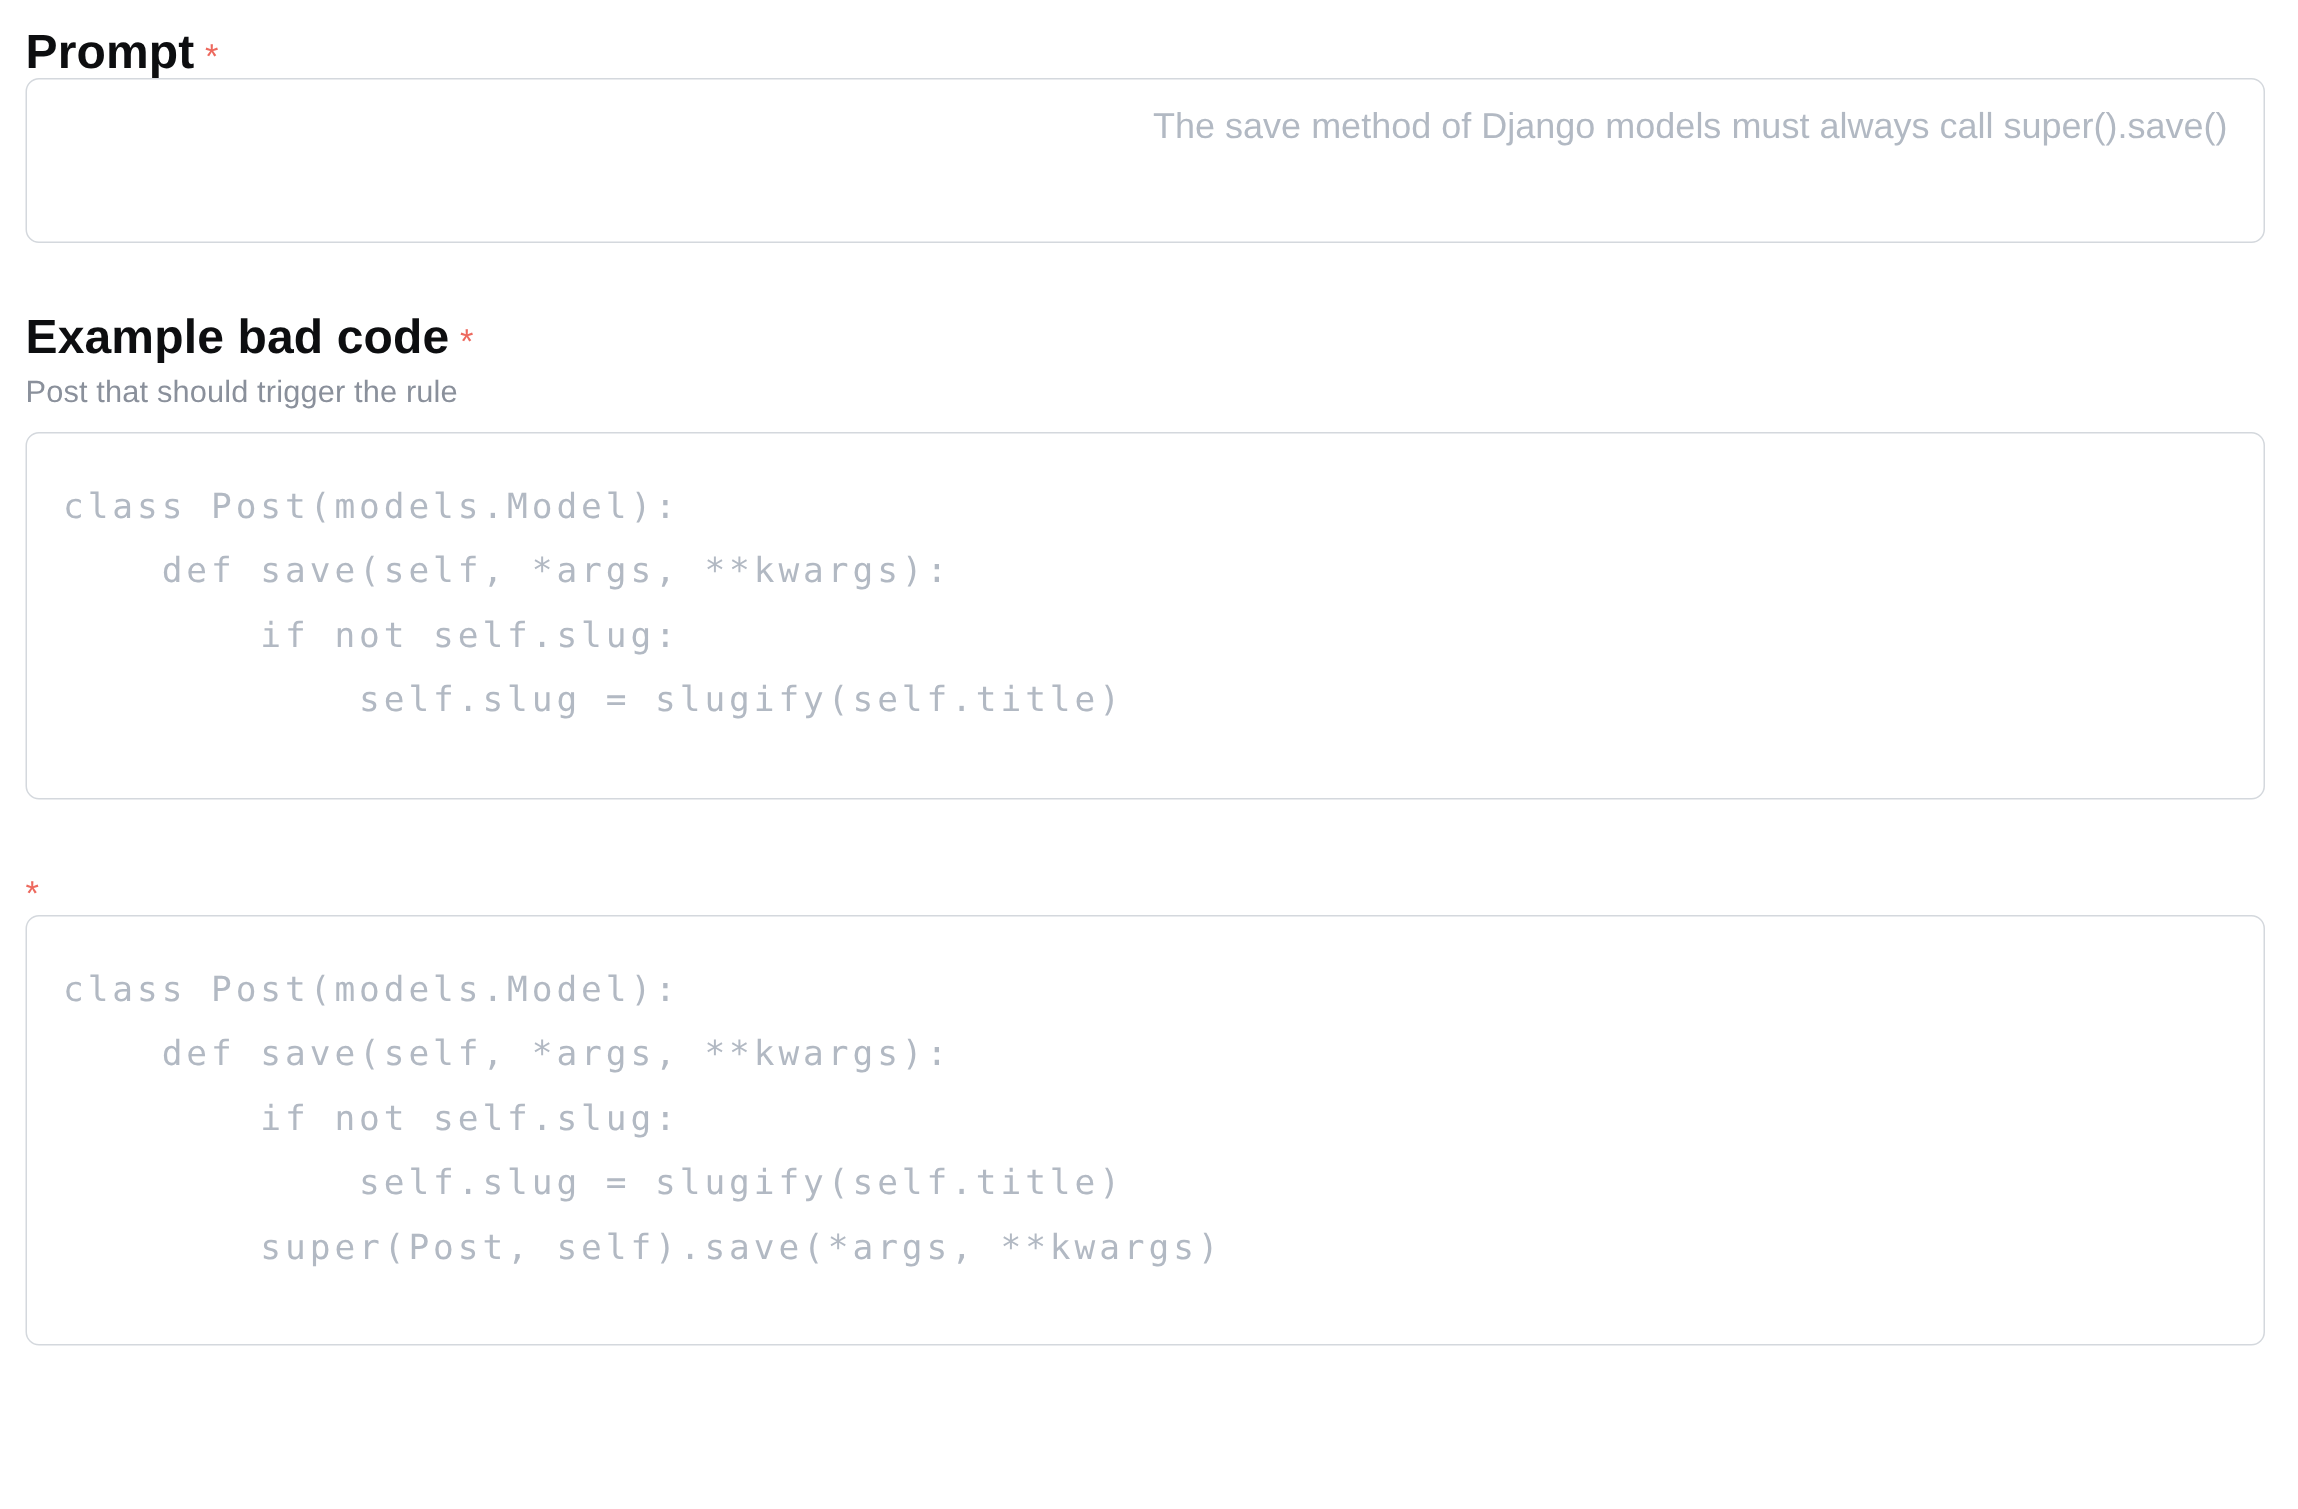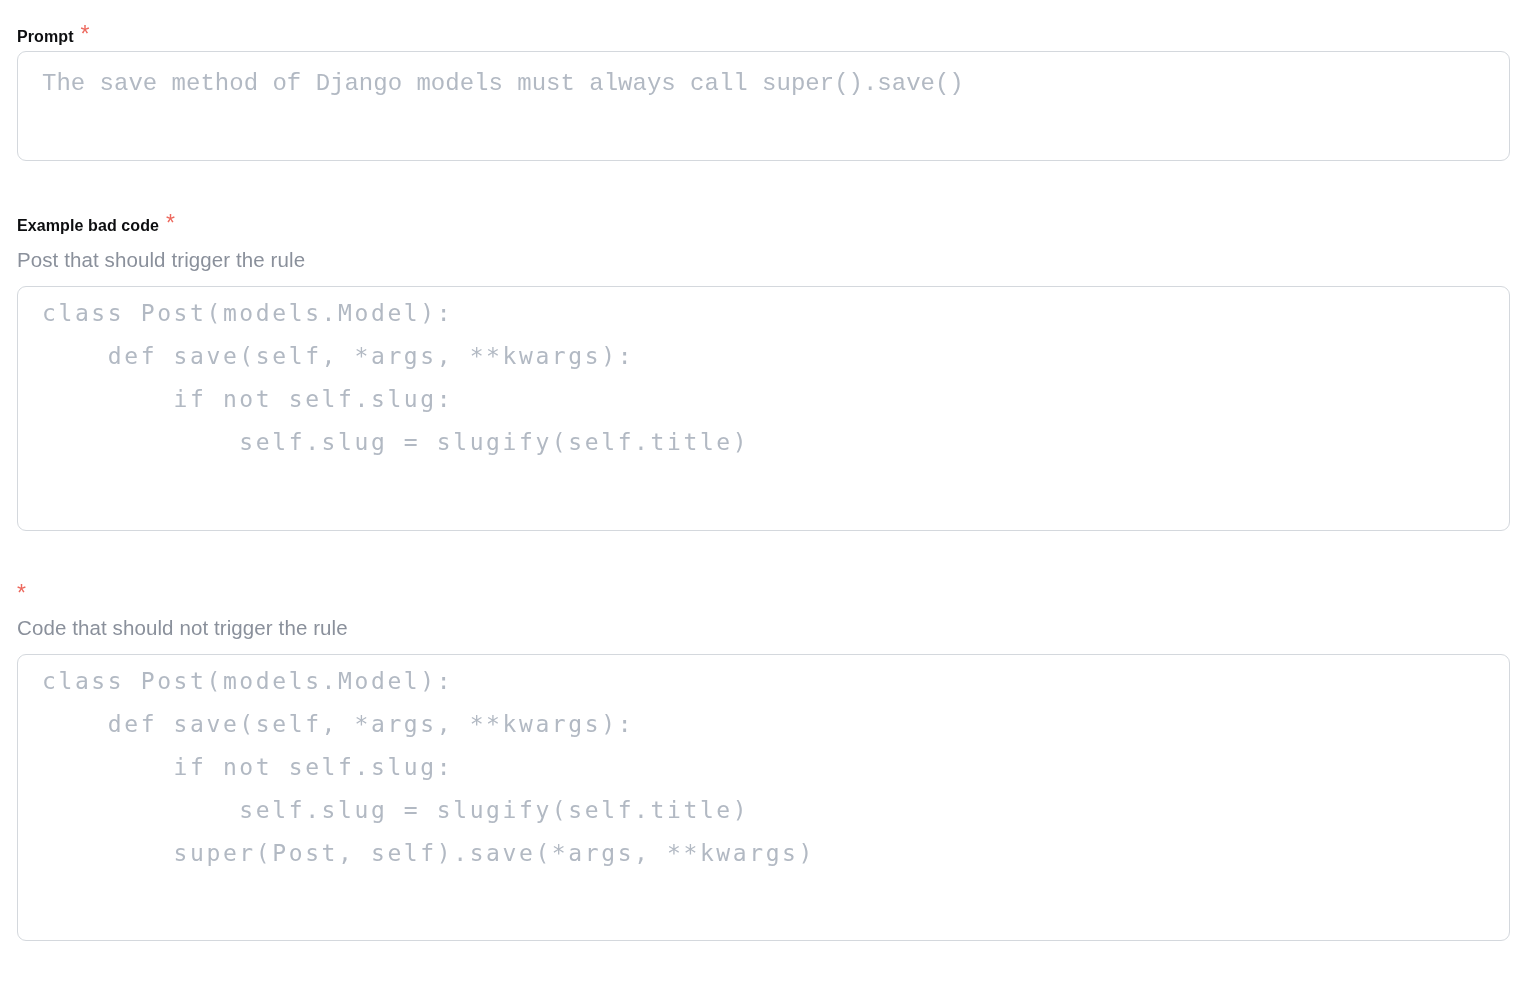--- a/index.html
+++ b/index.html
@@ -24,7 +24,7 @@
     line-height: 29px;
   }
   .field-label {
-    font-size: 16px;
+    font-size: 32px;
     font-weight: 600;
     color: #0d0e10;
     letter-spacing: 0.1px;

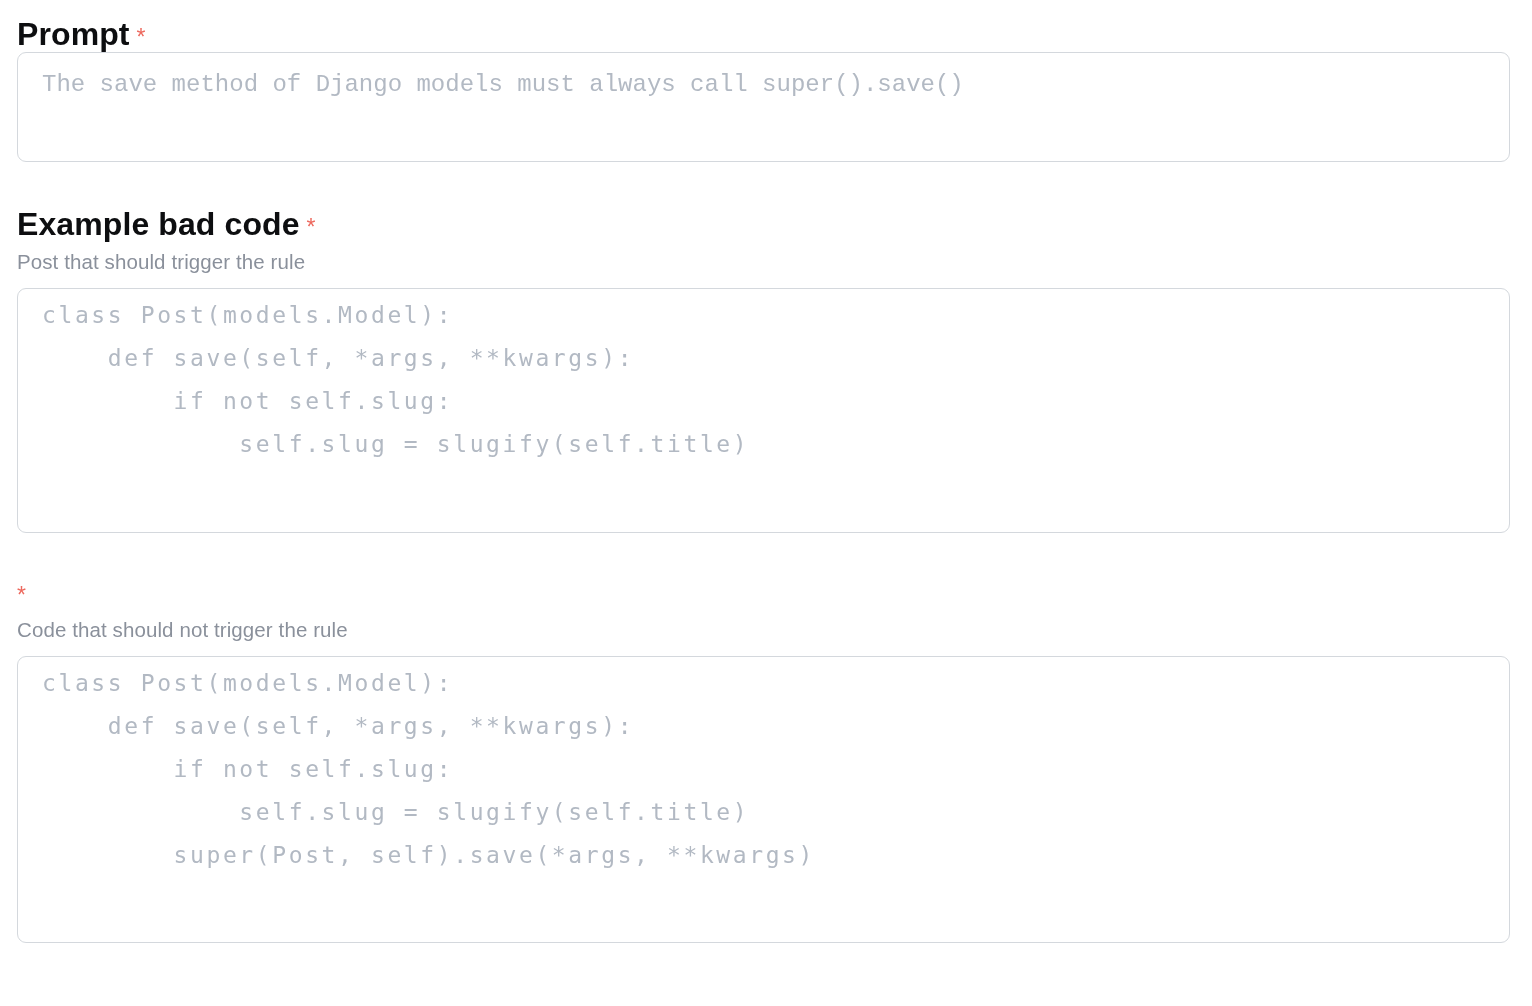--- a/index.html
+++ b/index.html
@@ -54,10 +54,11 @@
   textarea.text-area {
     height: 110px;
     padding: 16px 24px 14px 24px;
-    font-family: Liberation Mono, monospace;
+    font-family: Liberation Sans, sans-serif;
     font-size: 24px;
     line-height: 32px;
     color: #3a3f47;
+    text-align: right;
   }
   textarea.code-area {
     padding: 5px 24px 14px 24px;

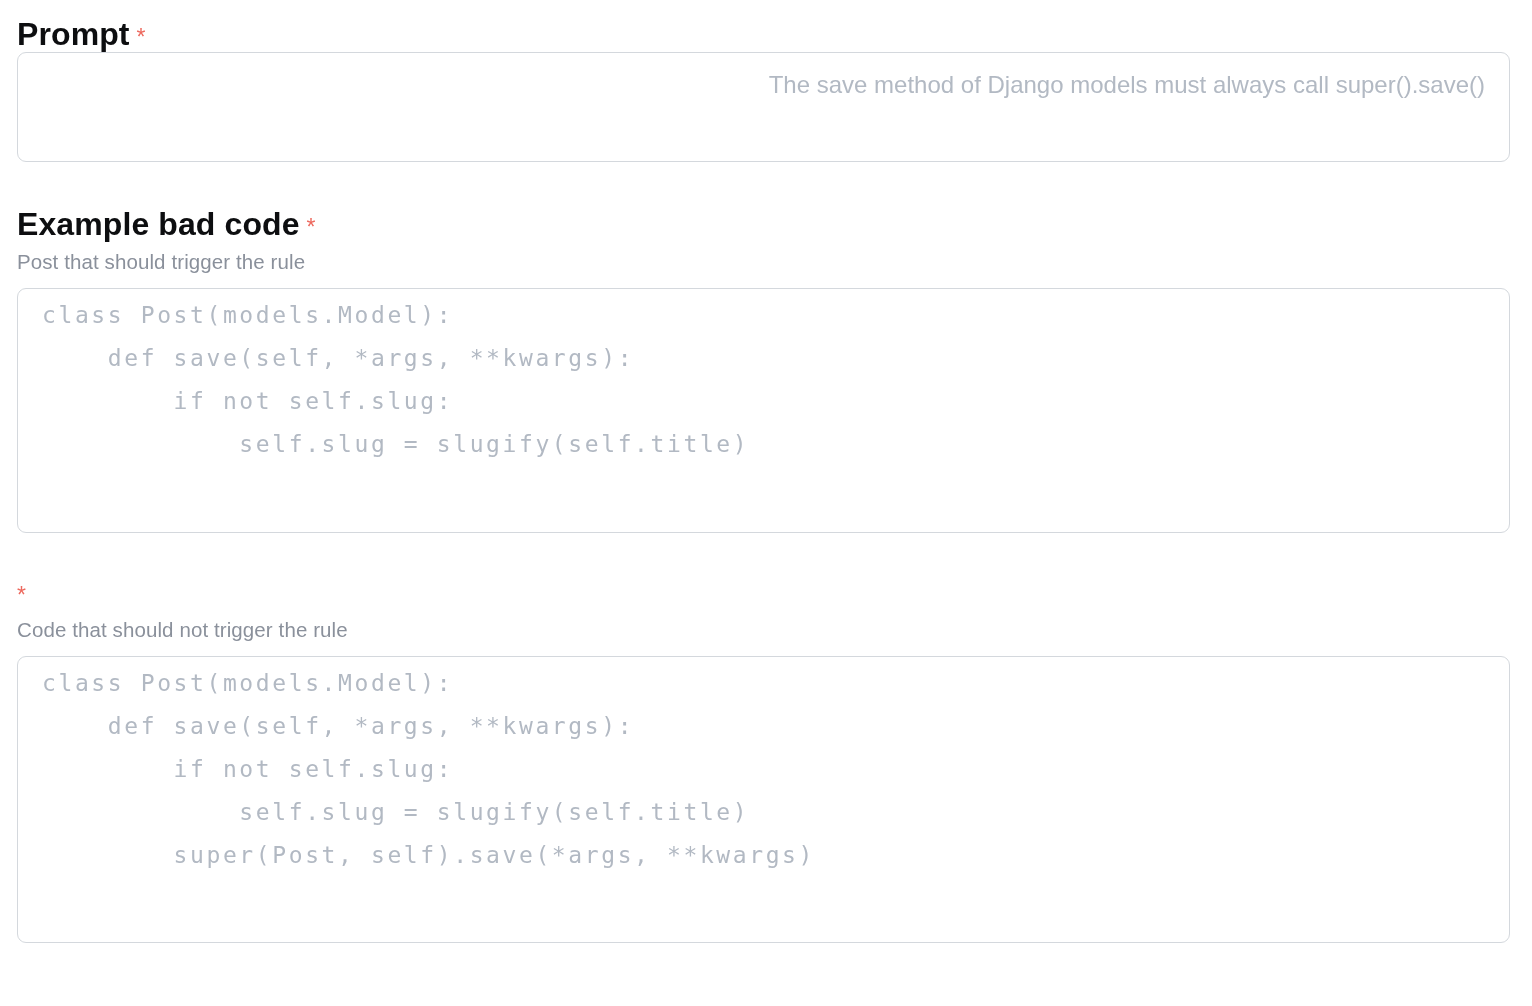--- a/index.html
+++ b/index.html
@@ -61,7 +61,7 @@
     text-align: right;
   }
   textarea.code-area {
-    padding: 5px 24px 14px 24px;
+    padding: 28px 24px 14px 24px;
     font-family: "DejaVu Sans Mono", "Liberation Mono", monospace;
     font-size: 23px;
     line-height: 43px;

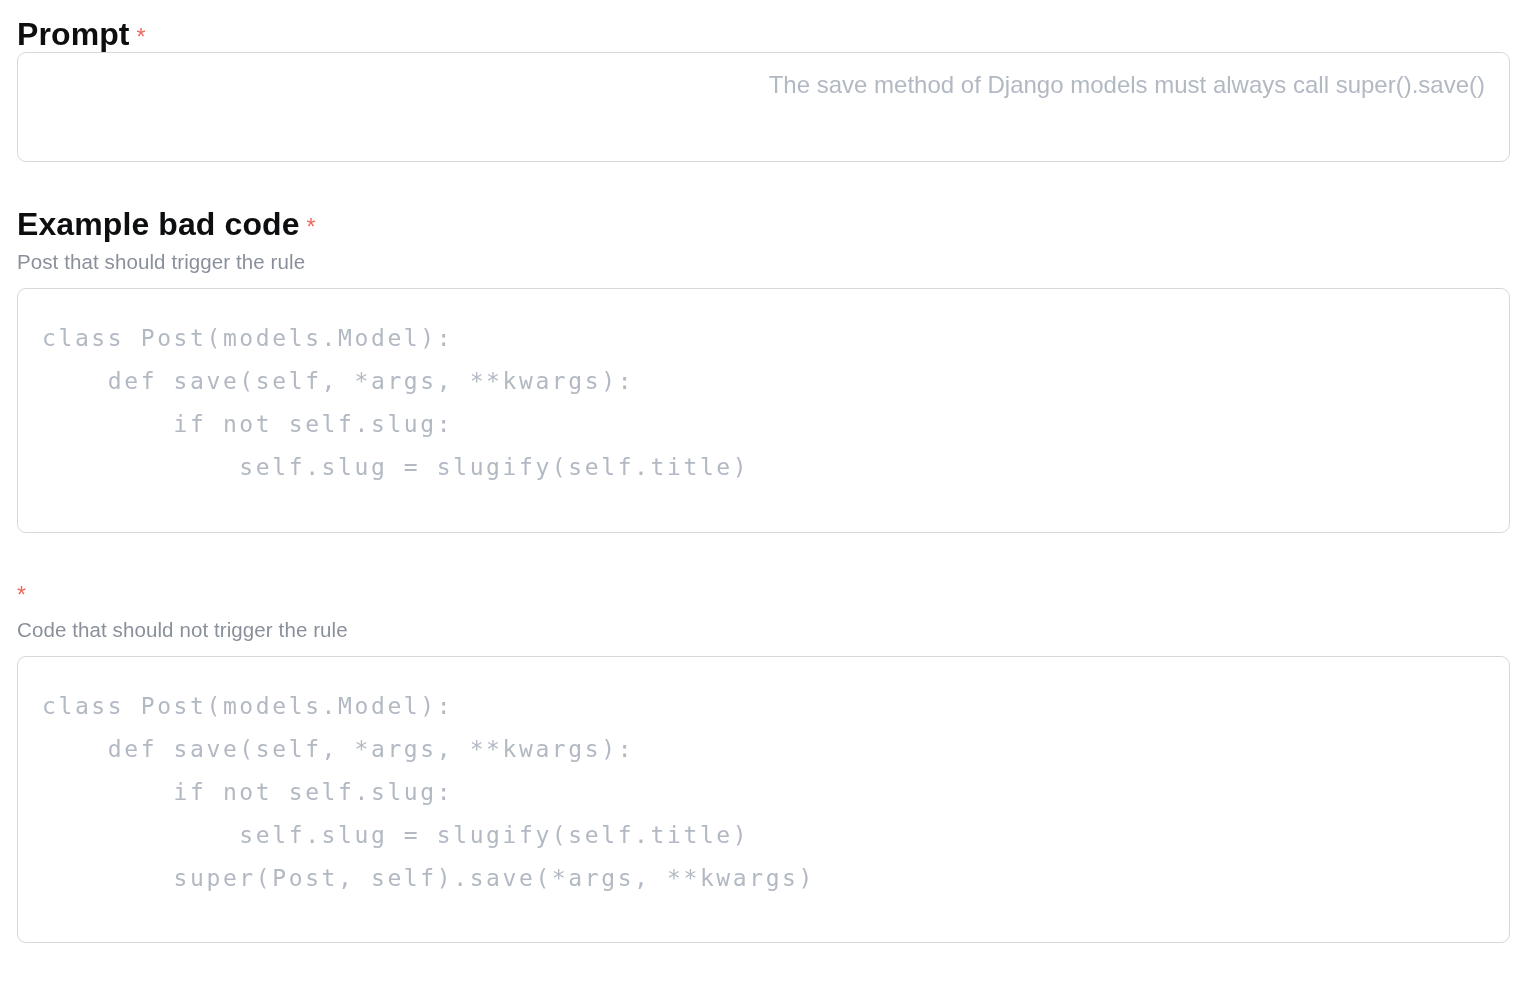--- a/index.html
+++ b/index.html
@@ -106,7 +106,6 @@
     <div class="label-row">
       <span class="required-marker">*</span>
     </div>
-    <p class="field-desc">Code that should not trigger the rule</p>
     <textarea id="good-code-input" class="code-area" spellcheck="false" placeholder="class Post(models.Model):
     def save(self, *args, **kwargs):
         if not self.slug:

